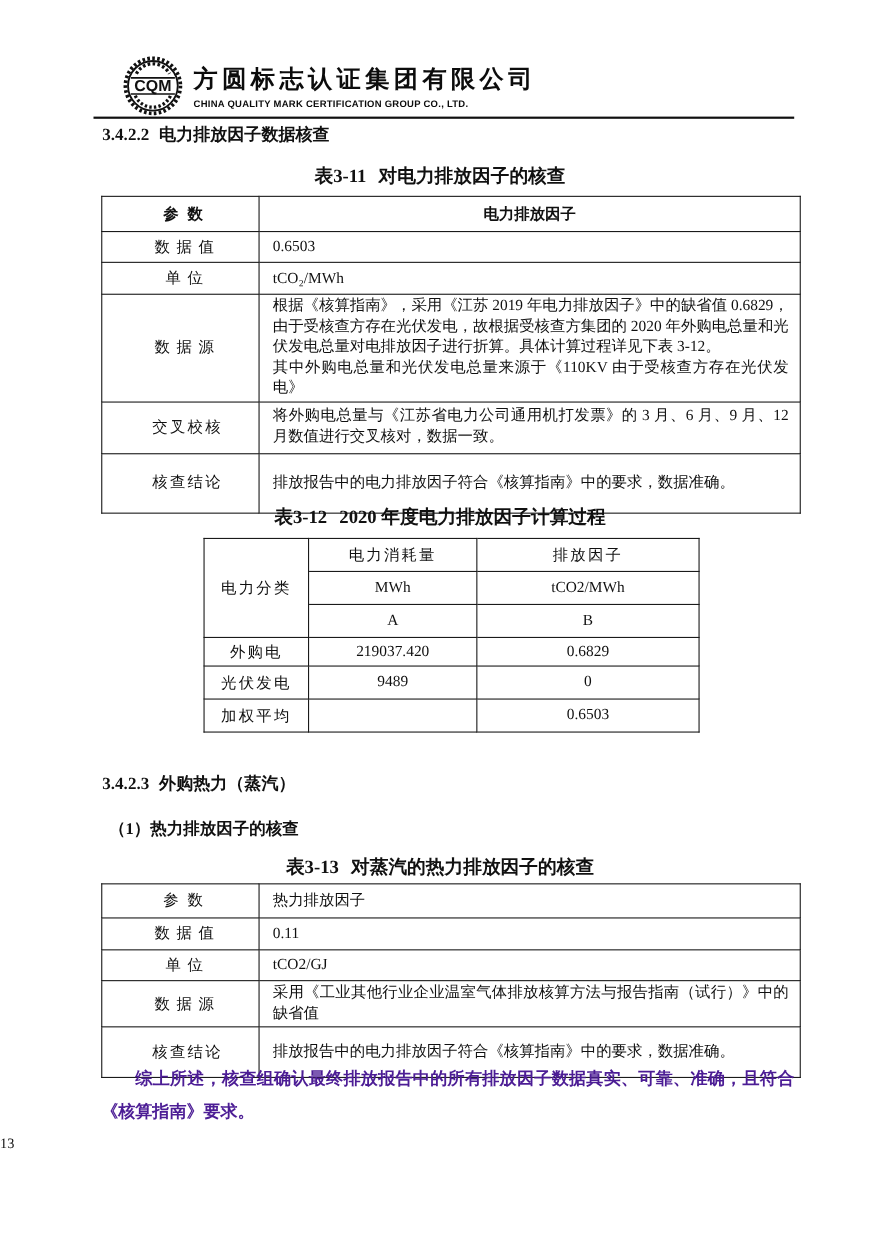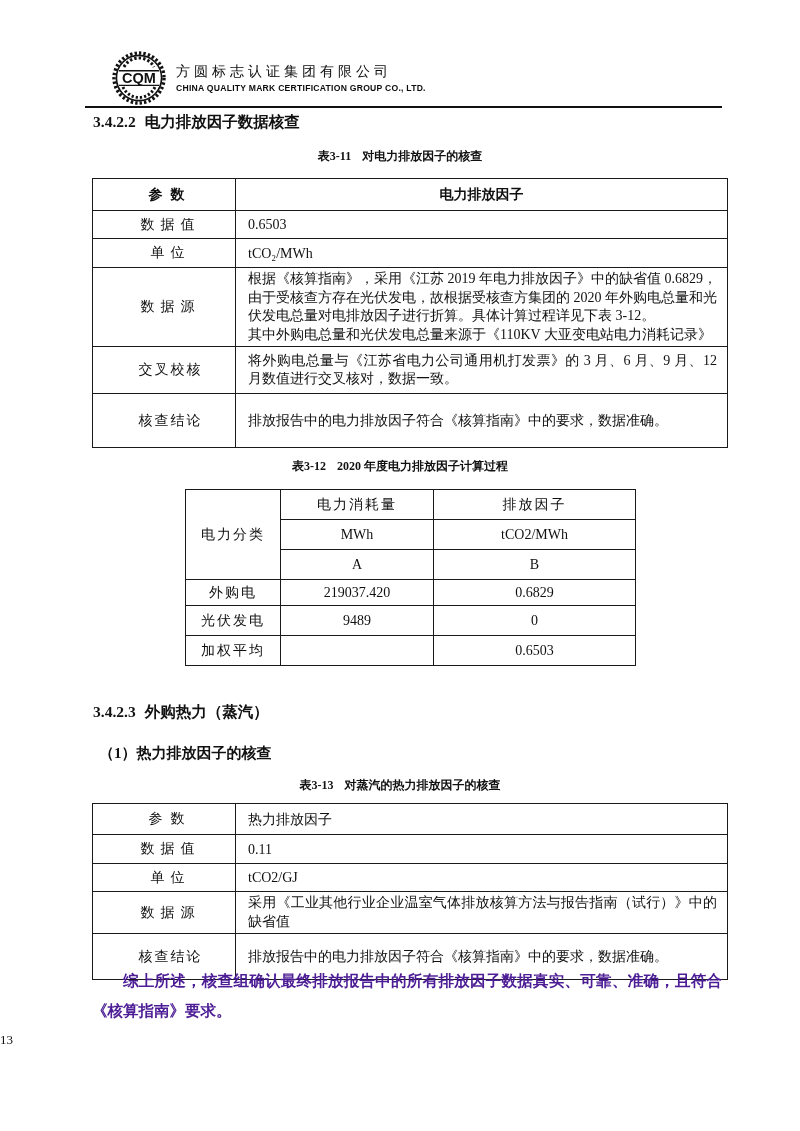--- a/index.html
+++ b/index.html
@@ -18,7 +18,7 @@
   .logo-svg { width:58px; height:56px; flex:0 0 auto; }
   .company { margin-left:8px; }
   .company-cn {
-    font-size:14px; font-weight:normal; letter-spacing:4px;
+    font-size:22px; font-weight:bold; letter-spacing:4px;
     font-family:"Liberation Sans","DejaVu Sans",sans-serif;
     color:#0c0c0c; white-space:nowrap;
   }

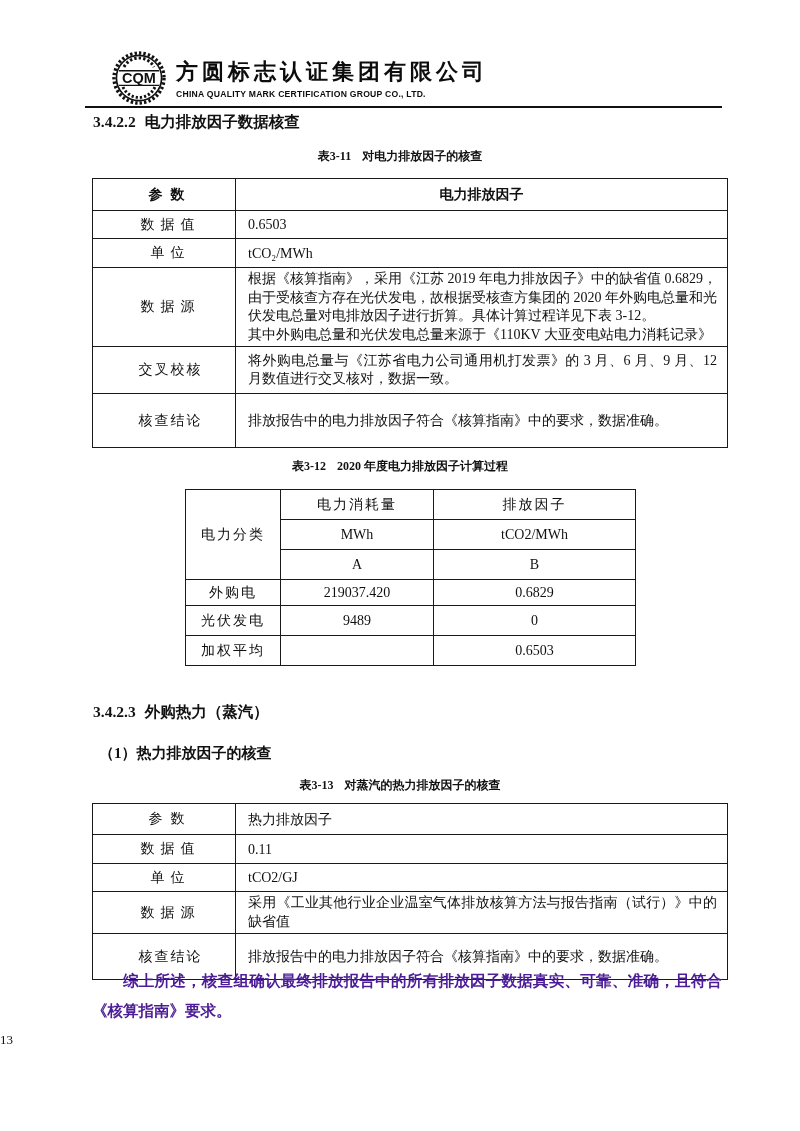--- a/index.html
+++ b/index.html
@@ -32,7 +32,7 @@
   
   .sec-heading { position:absolute; font-size:15.5px; font-weight:bold; white-space:nowrap; }
   .sec-heading .sec-num { margin-right:9px; }
-  .caption { position:absolute; left:0; width:800px; text-align:center; font-size:12px; font-weight:bold; white-space:nowrap; }
+  .caption { position:absolute; left:0; width:800px; text-align:center; font-size:17px; font-weight:bold; white-space:nowrap; }
   .caption .cap-label { margin-right:11px; }
   .sub-heading { position:absolute; font-size:15px; font-weight:bold; white-space:nowrap; }
 

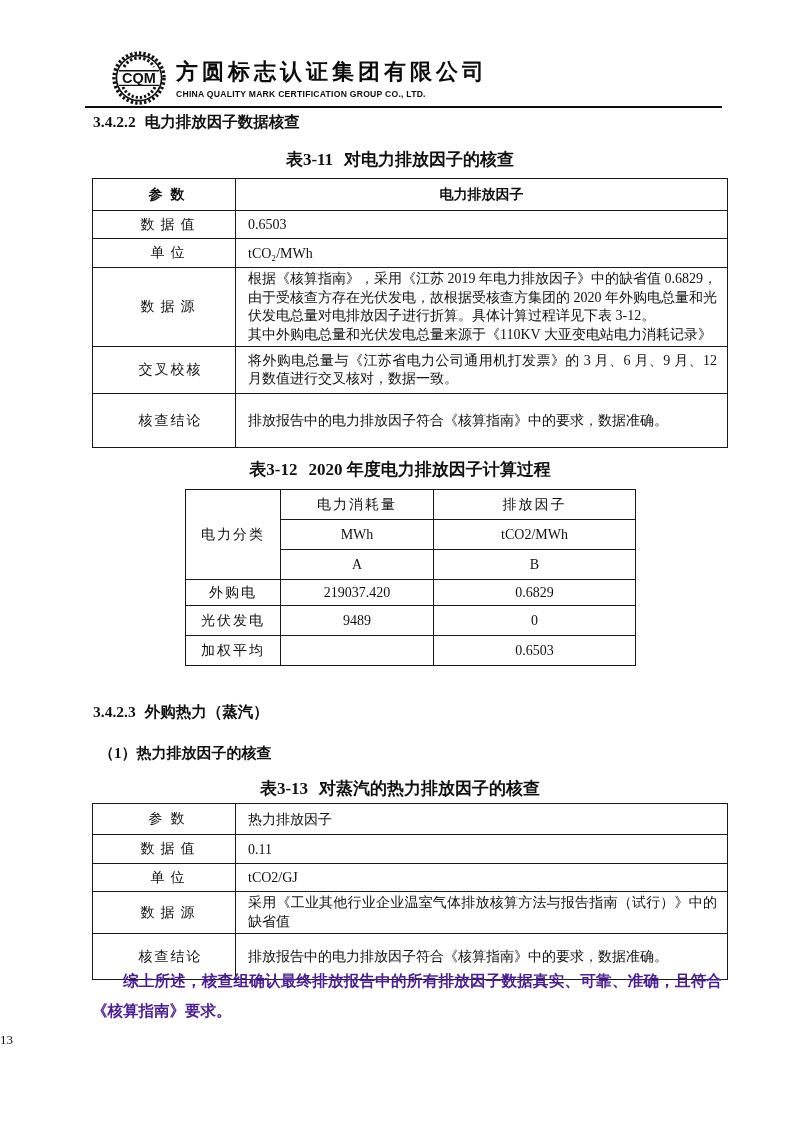--- a/index.html
+++ b/index.html
@@ -116,7 +116,7 @@
       <td class="lbl sp3">数据源</td>
       <td class="val just">
         <div>根据《核算指南》，采用《江苏 2019 年电力排放因子》中的缺省值 0.6829，由于受核查方存在光伏发电，故根据受核查方集团的 2020 年外购电总量和光伏发电总量对电排放因子进行折算。具体计算过程详见下表 3-12。</div>
-        <div>其中外购电总量和光伏发电总量来源于《110KV 大亚变电站电力消耗记录》</div>
+        <div>其中外购电总量和光伏发电总量来源于《110KV 由于受核查方存在光伏发电》</div>
       </td>
     </tr>
     <tr class="h45">

